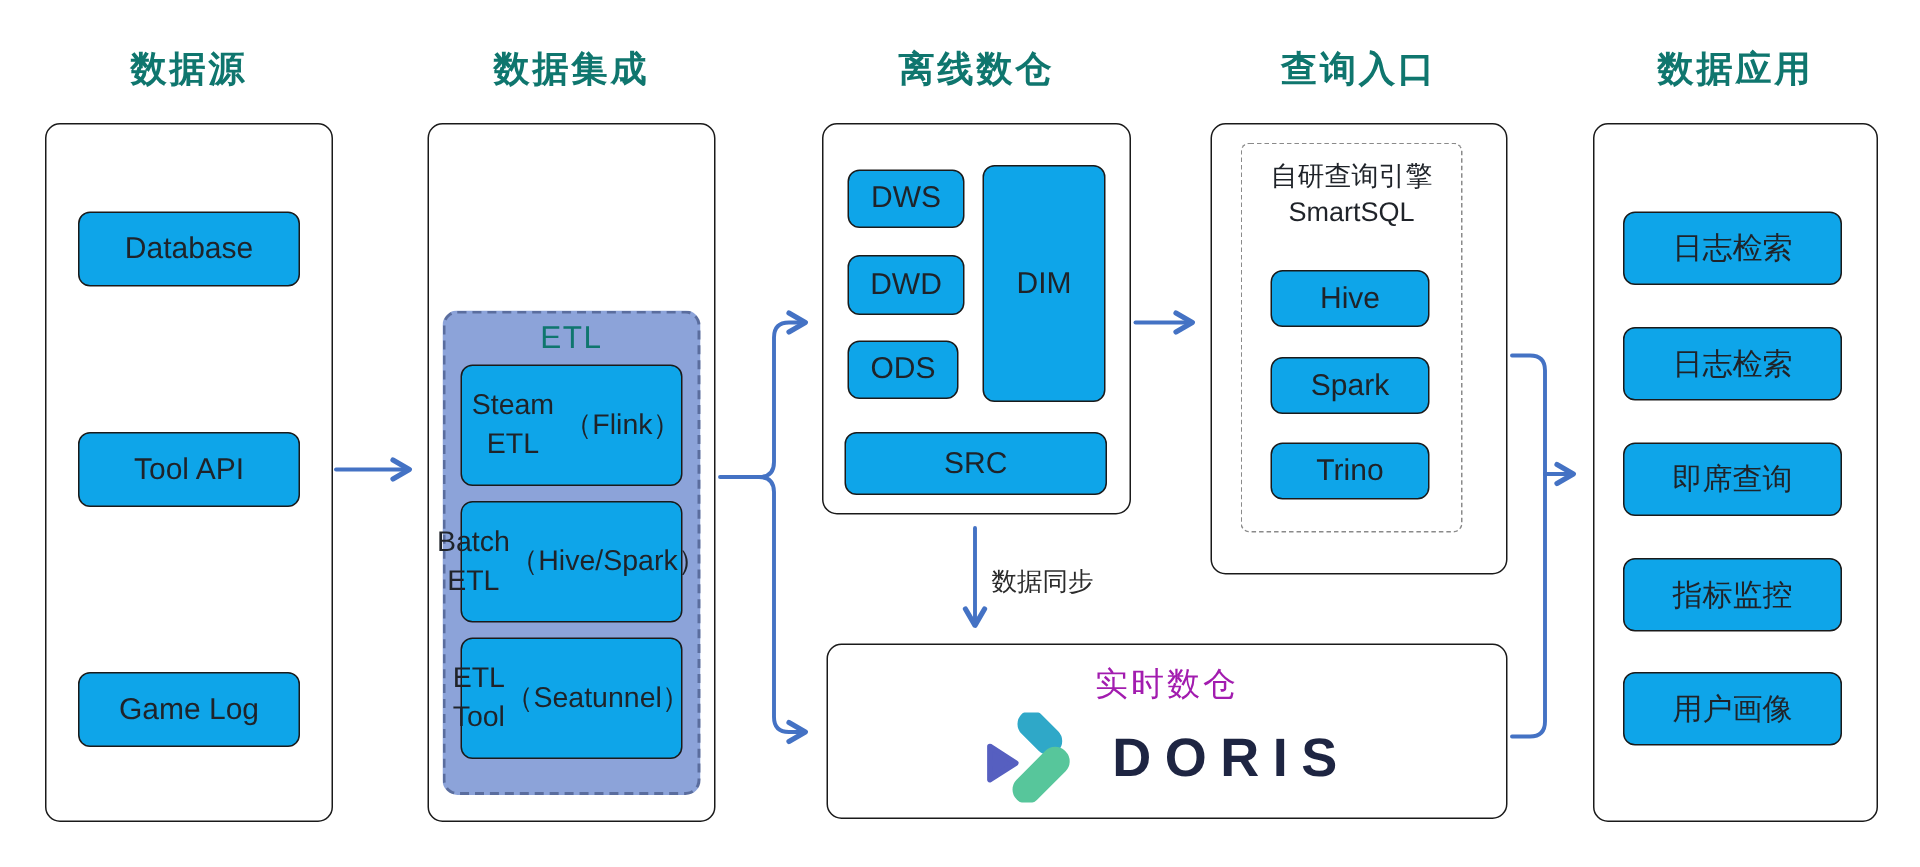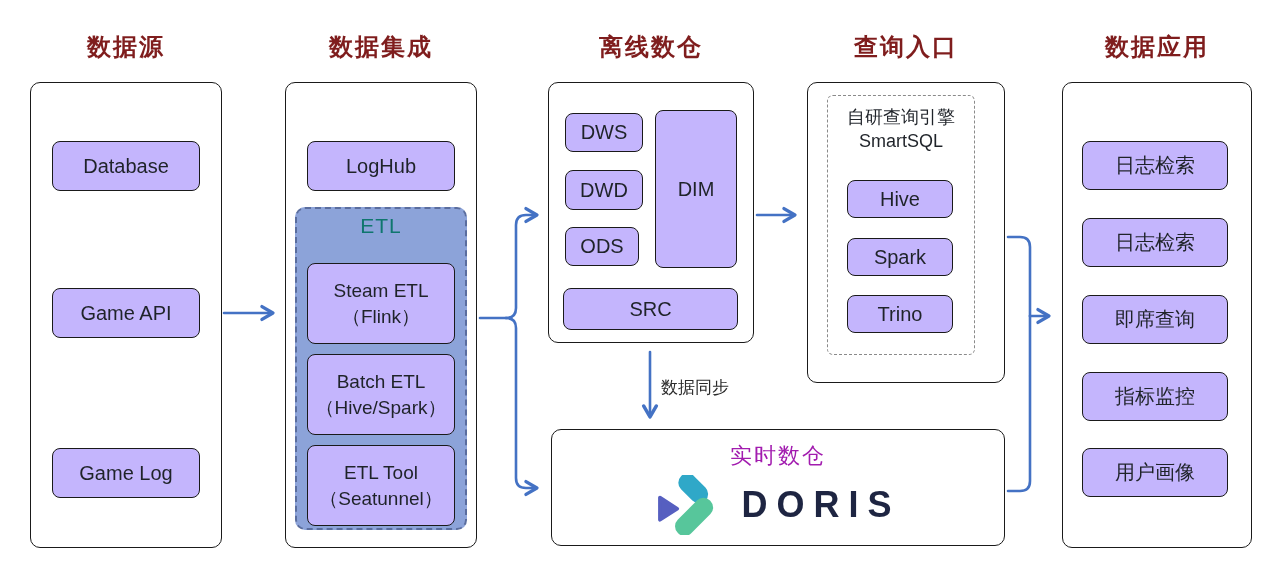--- a/index.html
+++ b/index.html
@@ -10,7 +10,7 @@
   .col-title {
     position: absolute; top: 30px; height: 34px;
     font-size: 24px; font-weight: 600; text-align: center; line-height: 34px;
-    color: #7f1d1d; letter-spacing: 2px;
+    color: #0f766e; letter-spacing: 2px;
   }
   .panel {
     position: absolute; border: 1.6px solid #1a1a1a; border-radius: 10px; background: #ffffff;

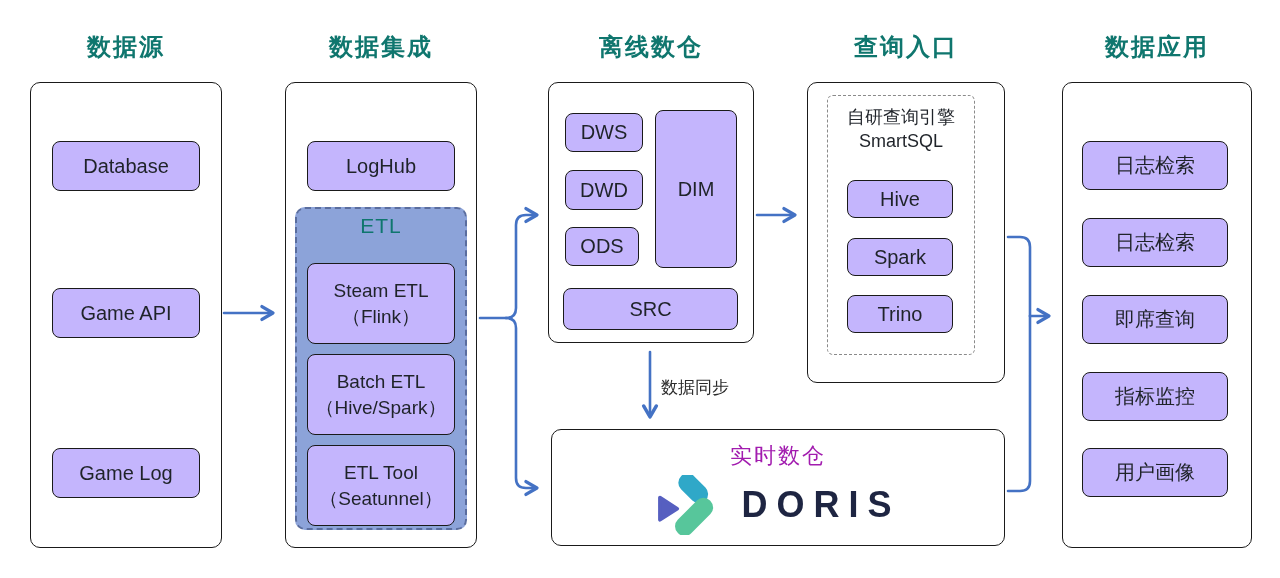--- a/index.html
+++ b/index.html
@@ -16,7 +16,7 @@
     position: absolute; border: 1.6px solid #1a1a1a; border-radius: 10px; background: #ffffff;
   }
   .node {
-    position: absolute; background: #c4b5fd; border: 1.6px solid #1a1a1a; border-radius: 8px;
+    position: absolute; background: #0ea5e9; border: 1.6px solid #1a1a1a; border-radius: 8px;
     display: flex; align-items: center; justify-content: center;
     font-size: 20px; color: #1f2329; text-align: center;
   }

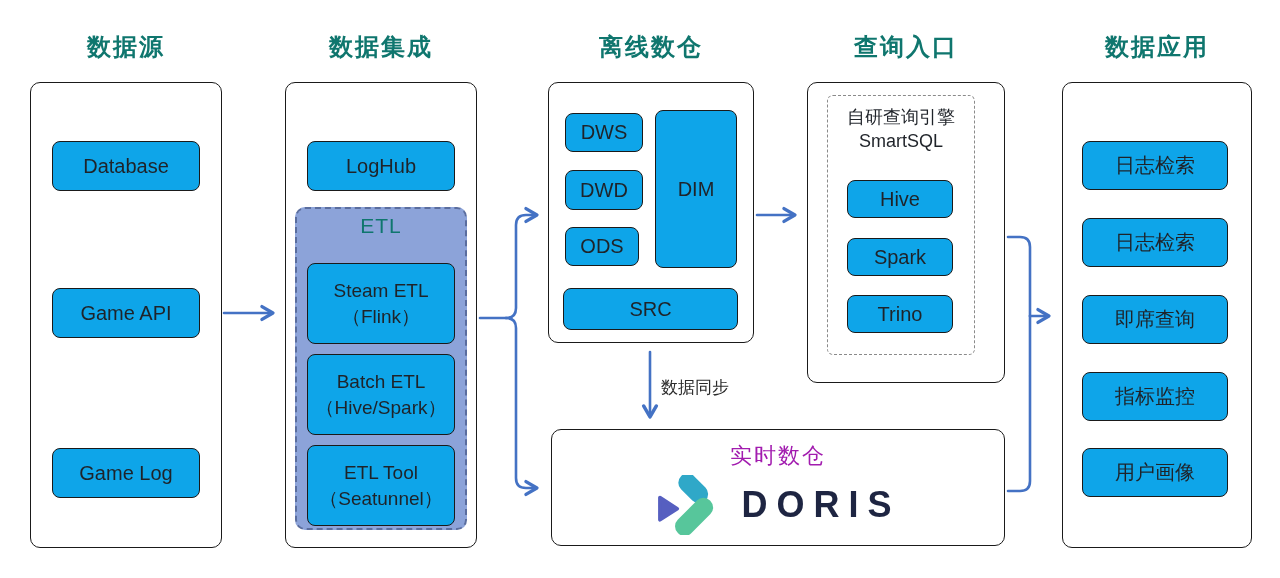--- a/index.html
+++ b/index.html
@@ -65,7 +65,6 @@
   <div class="node" style="left:52px;top:288px;width:148px;height:50px">Game API</div>
   <div class="node" style="left:52px;top:448px;width:148px;height:50px">Game Log</div>
 
-  <div class="node" style="left:307px;top:141px;width:148px;height:50px">LogHub</div>
   <div class="etl-group" style="left:295px;top:207px;width:172px;height:323px"></div>
   <div class="etl-label" style="left:295px;top:214px;width:172px">ETL</div>
   <div class="node two-line" style="left:307px;top:243px;width:148px;height:81px">

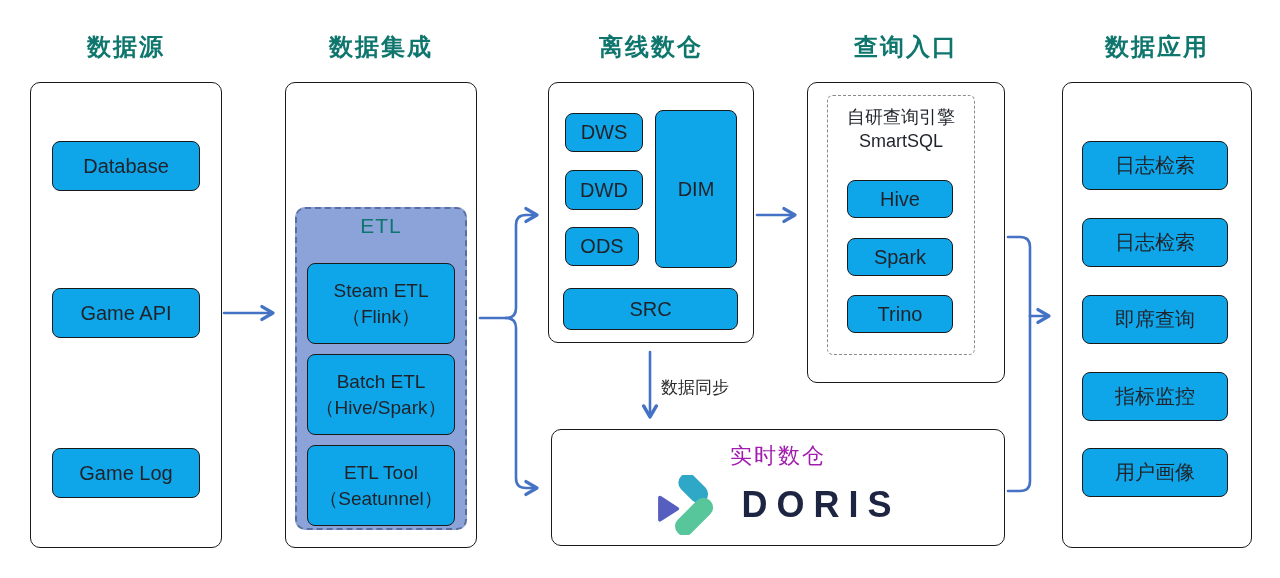--- a/index.html
+++ b/index.html
@@ -20,7 +20,7 @@
     display: flex; align-items: center; justify-content: center;
     font-size: 20px; color: #1f2329; text-align: center;
   }
-  .node.two-line { flex-direction: column; line-height: 1.32; font-size: 19px; margin-top: 20px; }
+  .node.two-line { line-height: 1.32; font-size: 19px; }
   .etl-group {
     position: absolute; background: #8CA3D9; border: 2px dashed #5A6D9E; border-radius: 10px;
   }

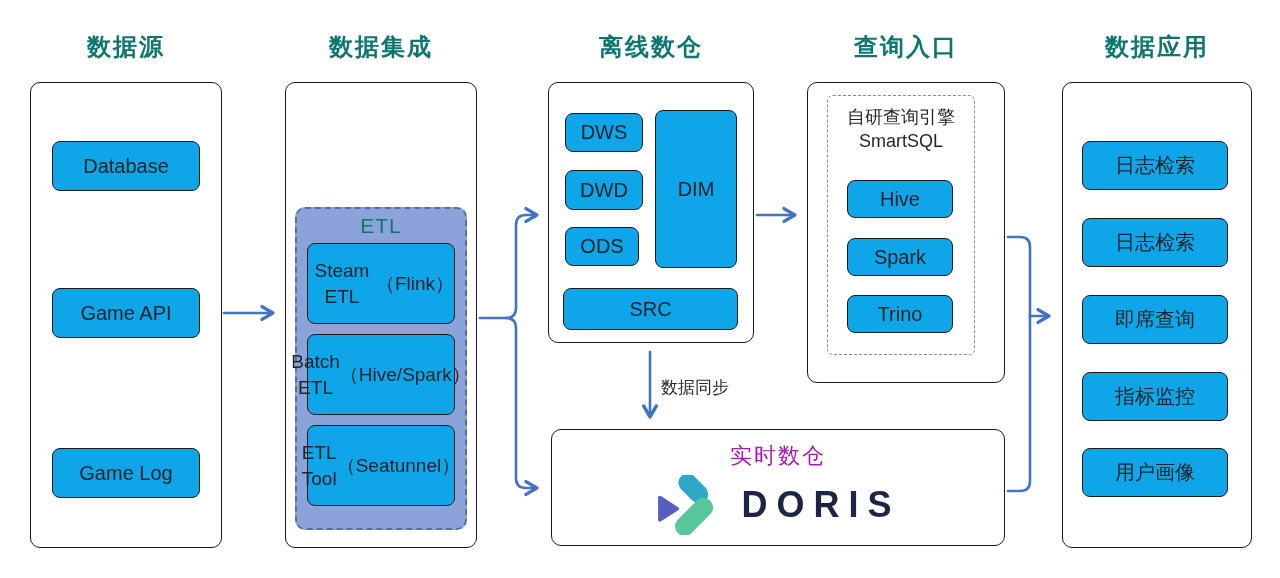--- a/index.html
+++ b/index.html
@@ -62,7 +62,7 @@
   <div class="panel" style="left:551px;top:429px;width:454px;height:117px"></div>
 
   <div class="node" style="left:52px;top:141px;width:148px;height:50px">Database</div>
-  <div class="node" style="left:52px;top:288px;width:148px;height:50px">Game API</div>
+  <div class="node" style="left:52px;top:288px;width:148px;height:50px">Tool API</div>
   <div class="node" style="left:52px;top:448px;width:148px;height:50px">Game Log</div>
 
   <div class="etl-group" style="left:295px;top:207px;width:172px;height:323px"></div>

